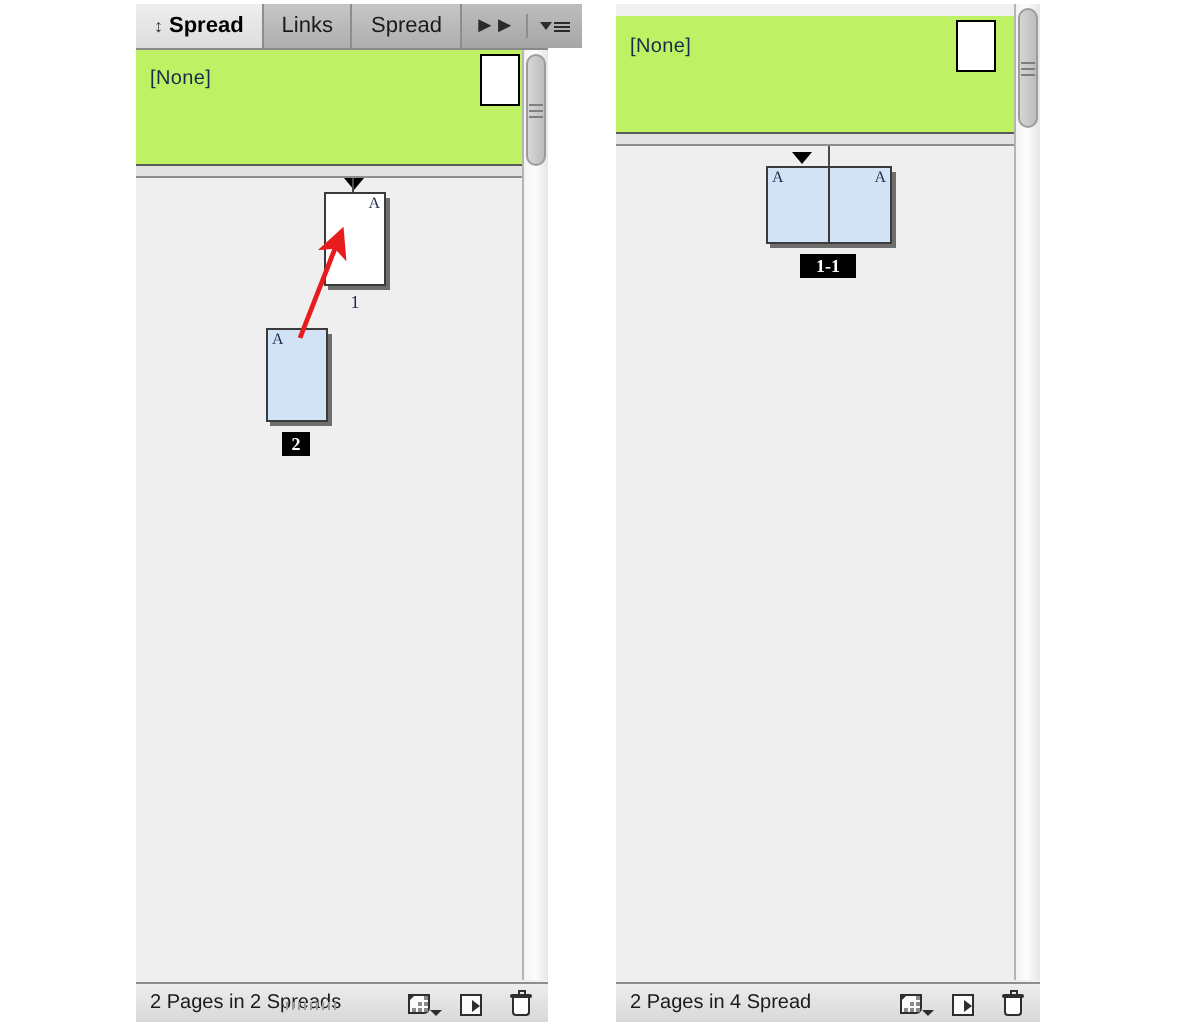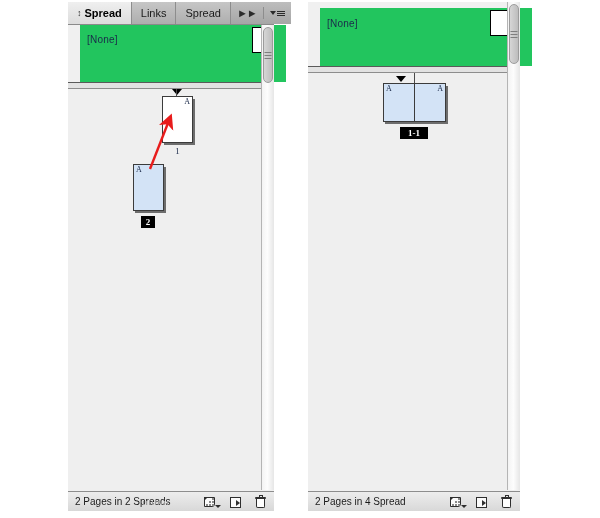--- a/index.html
+++ b/index.html
@@ -90,9 +90,9 @@
   
   .masters {
     position: absolute;
-    left: 12px;
+    left: 0;
     width: 100%;
-    background: #22c55e;
+    background: #bef264;
     box-sizing: border-box;
   }
   .master-row {

